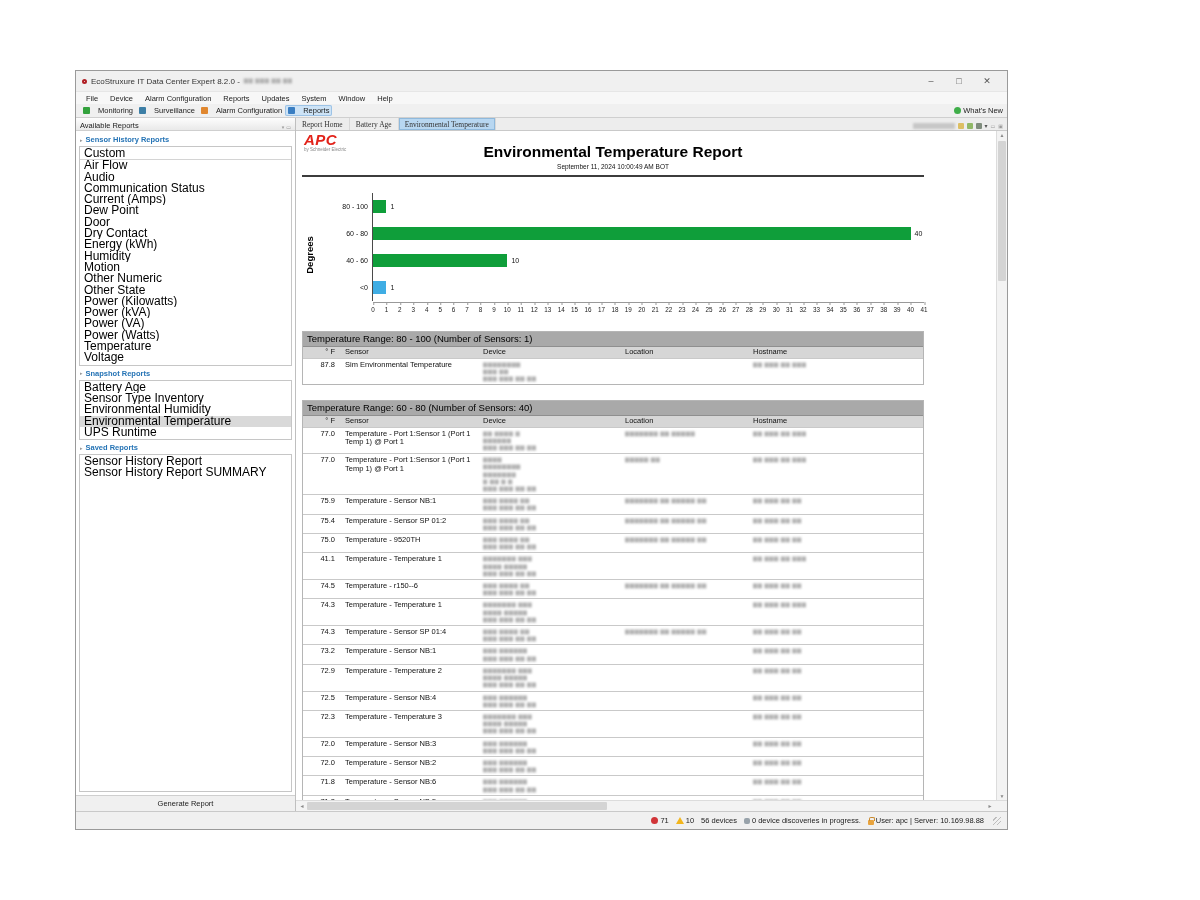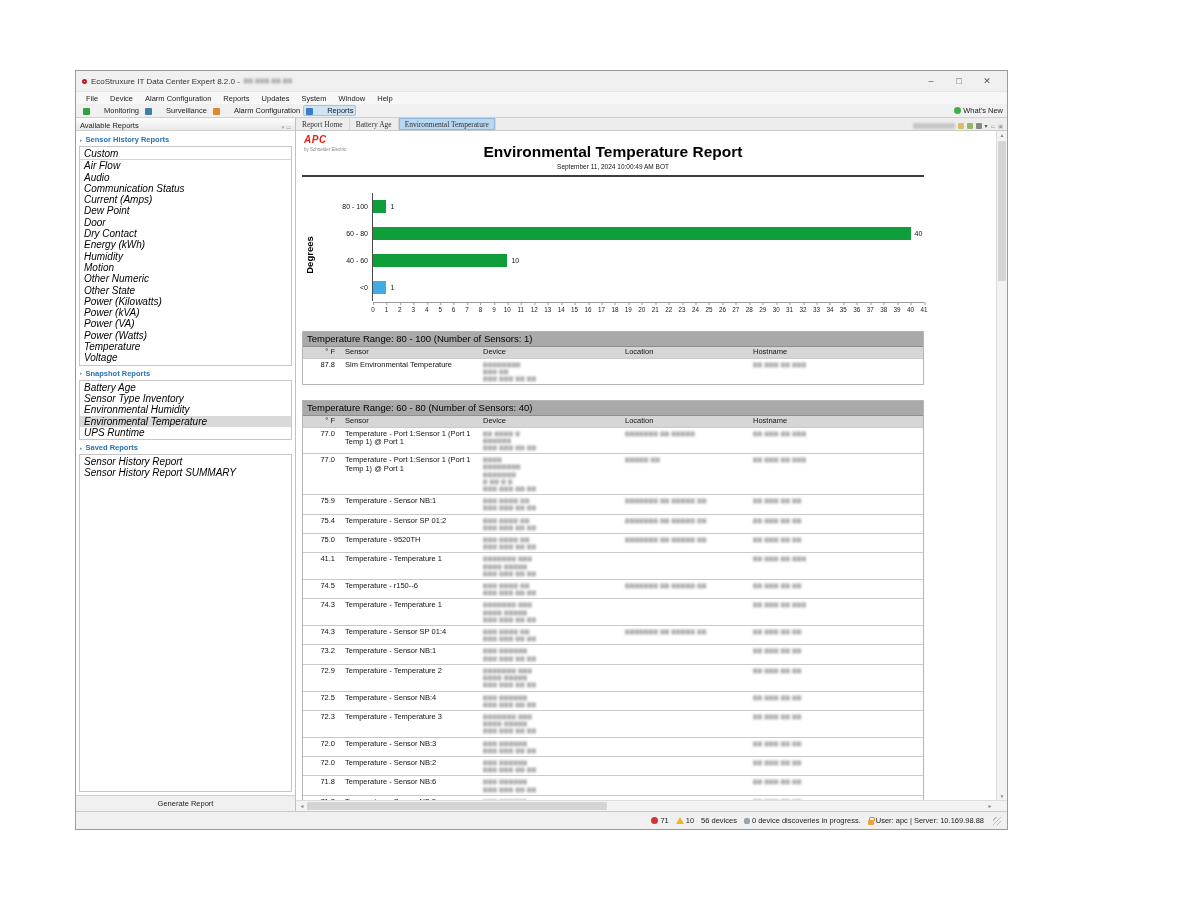--- a/index.html
+++ b/index.html
@@ -26,7 +26,7 @@
   .toolbar{height:14px;background:#f0f0f0;border-bottom:1px solid #cfcfcf;display:flex;align-items:center;
            padding:0 4px;font-size:7.5px;color:#222;flex:none;}
   .tb-items{display:flex;align-items:center;}
-  .tb-item{display:flex;align-items:flex-end;gap:14px;padding:1px 3px;border-radius:2px;}
+  .tb-item{display:flex;align-items:center;gap:8px;padding:1px 3px;border-radius:2px;}
   .tb-item.active{background:#cde3f6;box-shadow:0 0 0 1px #9dc3e6 inset;}
   .tb-ico{width:7px;height:7px;border-radius:1px;display:inline-block;flex:none;}
   .whats-new{margin-left:auto;display:flex;align-items:center;gap:2px;}

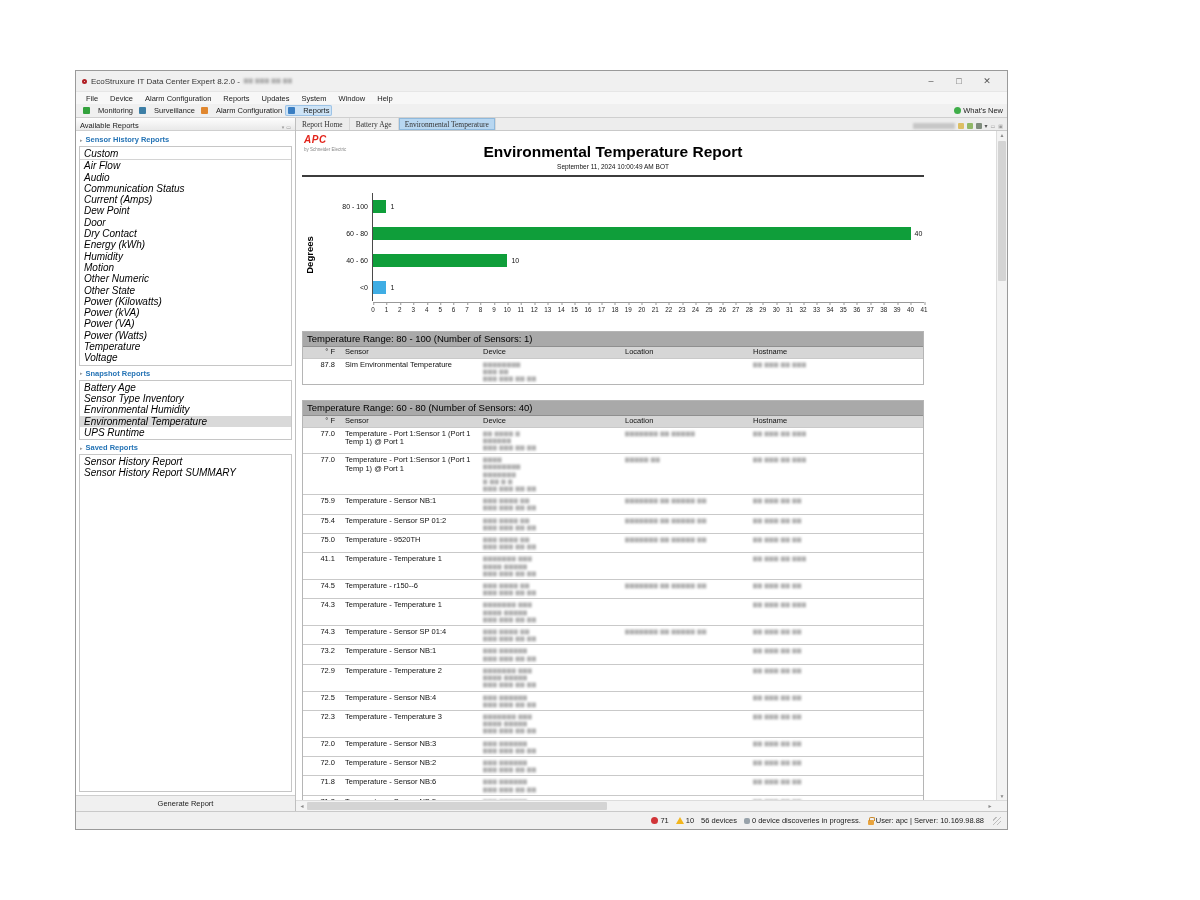--- a/index.html
+++ b/index.html
@@ -82,7 +82,7 @@
   
   .rheader{position:relative;border-bottom:2px solid #3c3c3c;padding:3px 0 5px;min-height:40px;}
   .apc{position:absolute;left:2px;top:1px;}
-  .apc-logo{color:#e2231a;font-weight:bold;font-style:italic;font-size:10px;line-height:12px;letter-spacing:.5px;}
+  .apc-logo{color:#e2231a;font-weight:bold;font-style:italic;font-size:15px;line-height:12px;letter-spacing:.5px;}
   .apc-sub{font-size:4.5px;color:#888;margin-top:1px;}
   .rtitle{text-align:center;font-size:15.5px;font-weight:bold;color:#000;margin-top:7px;}
   .rtime{text-align:center;font-size:6.5px;color:#111;margin-top:2px;}

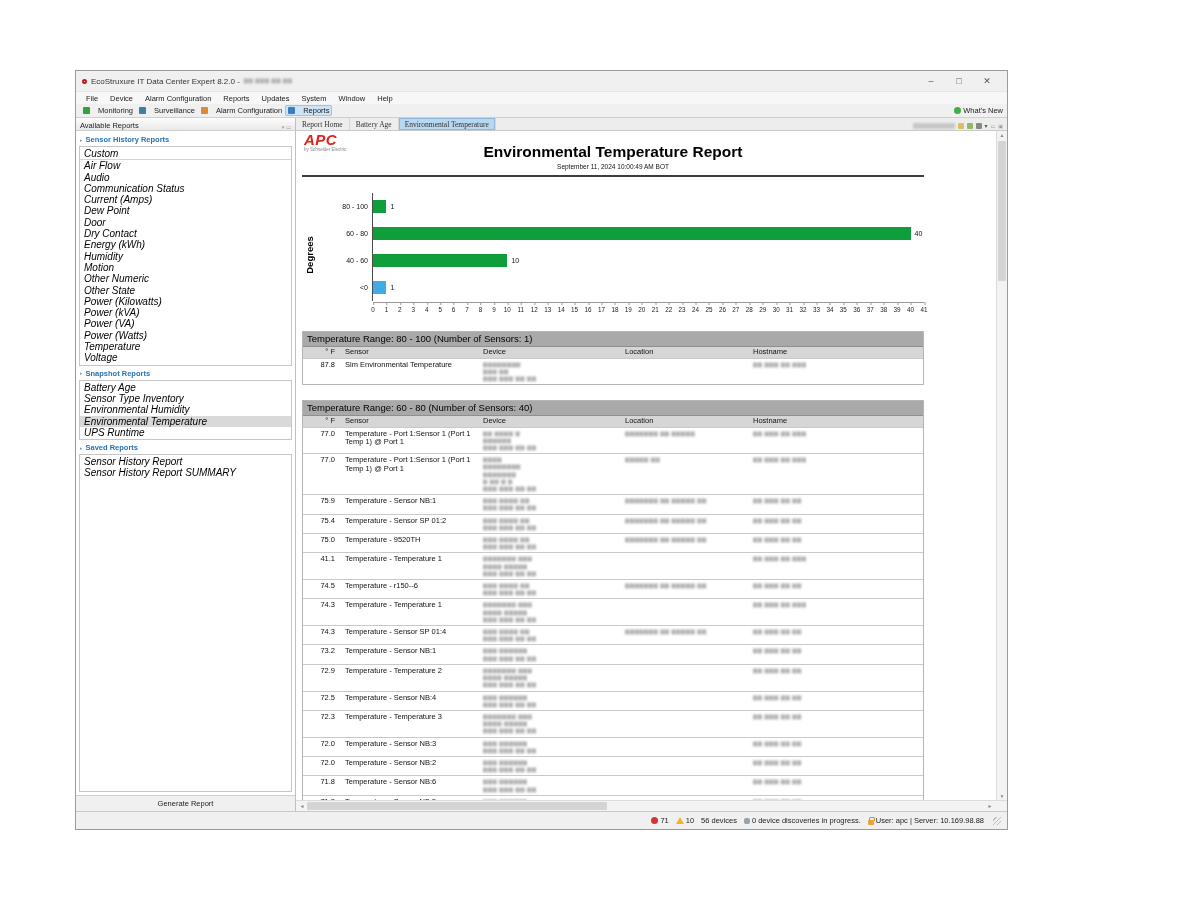--- a/index.html
+++ b/index.html
@@ -46,7 +46,7 @@
   .sec-arrow{color:#999;font-size:5px;}
   .sec-box{border:1px solid #c6c6c6;background:#fff;padding:1px 0;}
   .sec-box.fill{flex:1;}
-  .list-item{font-size:10px;line-height:11.3px;padding:0 4px;white-space:nowrap;overflow:hidden;font-style:italic;}
+  .list-item{font-size:12px;line-height:11.3px;padding:0 4px;white-space:nowrap;overflow:hidden;}
   .list-item.divider{border-bottom:1px solid #d4d4d4;}
   .list-item.selected{background:#d9d9d9;}
   .generate{height:15px;flex:none;display:flex;align-items:center;justify-content:center;font-size:7.5px;color:#222;}

